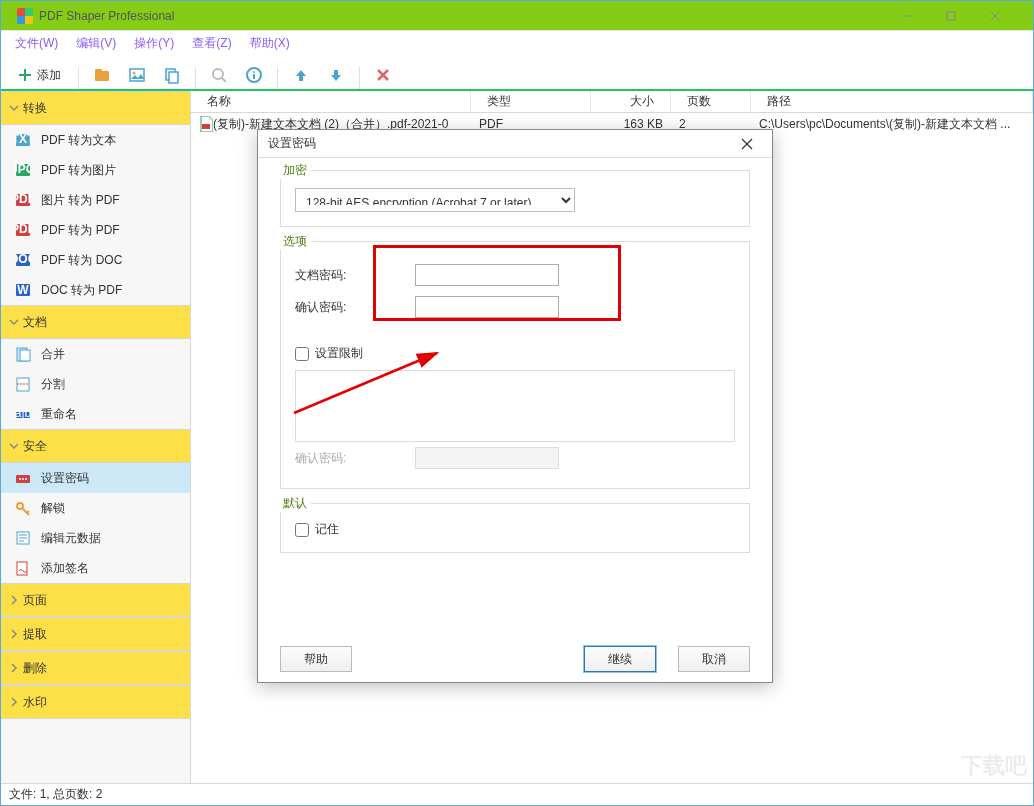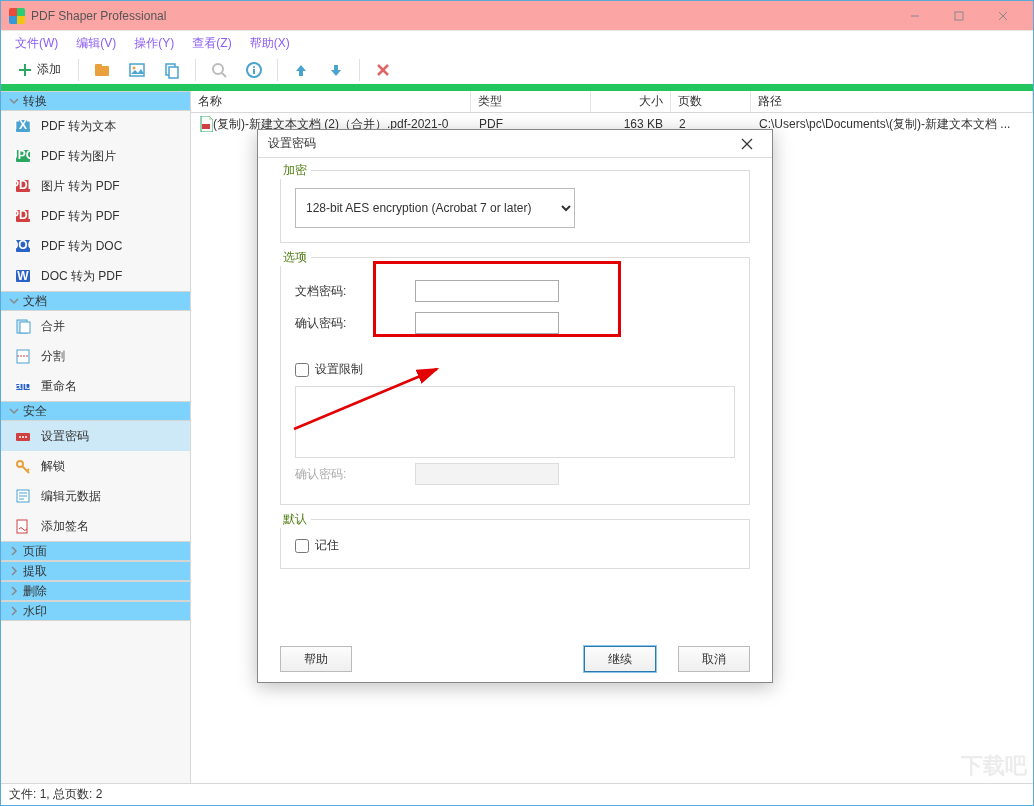--- a/index.html
+++ b/index.html
@@ -4,7 +4,7 @@
 <style>
 *{box-sizing:border-box;margin:0;padding:0;font-family:"Microsoft YaHei",Tahoma,sans-serif;font-size:12px;color:#333}
 body{background:#fff;width:1034px;height:806px;overflow:hidden;position:relative;border:1px solid #5aa9d6}
-.titlebar{height:30px;display:flex;align-items:center;padding:0 8px;background:#fca5a5;border-bottom:1px solid #e5e5e5}
+.titlebar{height:30px;display:flex;align-items:center;padding:0 16px;background:#84cc16;border-bottom:1px solid #e5e5e5}
 .titlebar .logo{width:16px;height:16px;margin-right:6px;display:inline-block;position:relative}
 .titlebar .logo::before{content:"";position:absolute;left:0;top:0;width:8px;height:8px;background:#e74c3c;border-radius:2px 0 0 0}
 .titlebar .logo::after{content:"";position:absolute;right:0;top:0;width:8px;height:8px;background:#2ecc71;border-radius:0 2px 0 0}

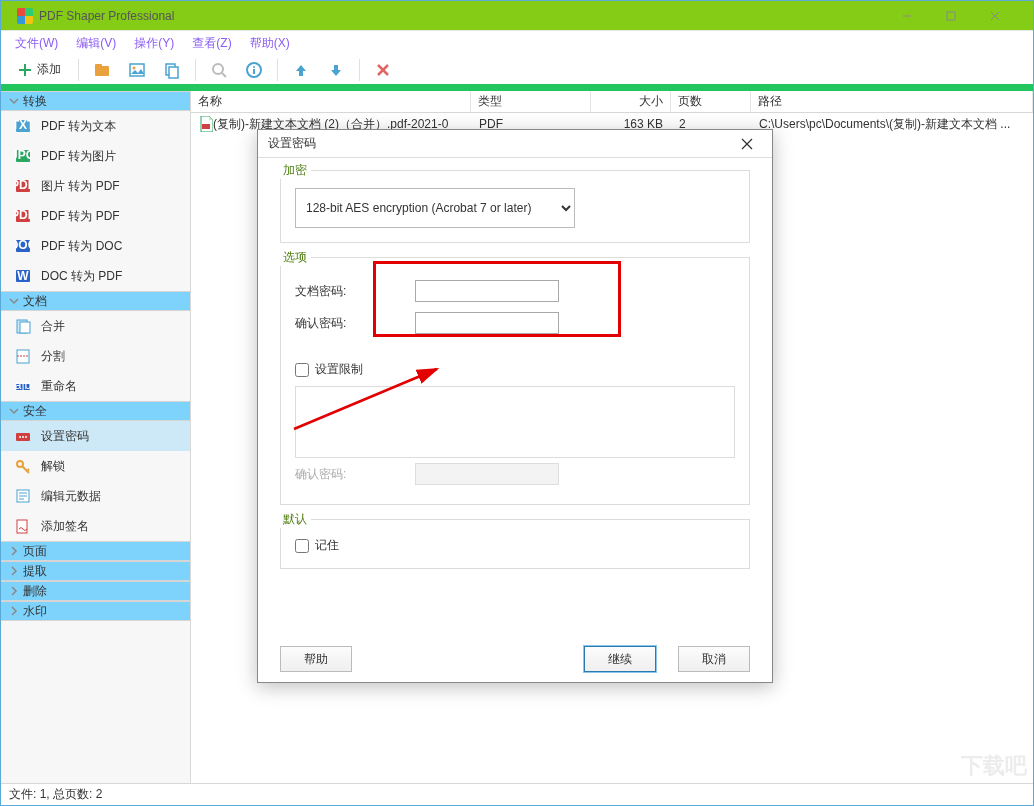--- a/index.html
+++ b/index.html
@@ -16,7 +16,7 @@
 .winbtn{width:44px;height:28px;display:flex;align-items:center;justify-content:center;color:#888}
 .menubar{height:24px;display:flex;align-items:center;padding:0 6px;gap:2px;background:#fff}
 .menu-item{padding:18px 8px;color:#8b5cf6}
-.toolbar{height:36px;display:flex;align-items:center;padding:0 8px;gap:7px;background:#fff;border-bottom:7px solid #22c55e}
+.toolbar{height:36px;display:flex;align-items:flex-end;padding:0 8px;gap:7px;background:#fff;border-bottom:2px solid #22c55e}
 .tbtn{width:28px;height:28px;display:flex;align-items:center;justify-content:center;border-radius:2px}
 .tbtn.add{width:auto;padding:0 8px;gap:4px;color:#555}
 .tsep{width:1px;height:22px;background:#e0e0e0;margin:0 2px}

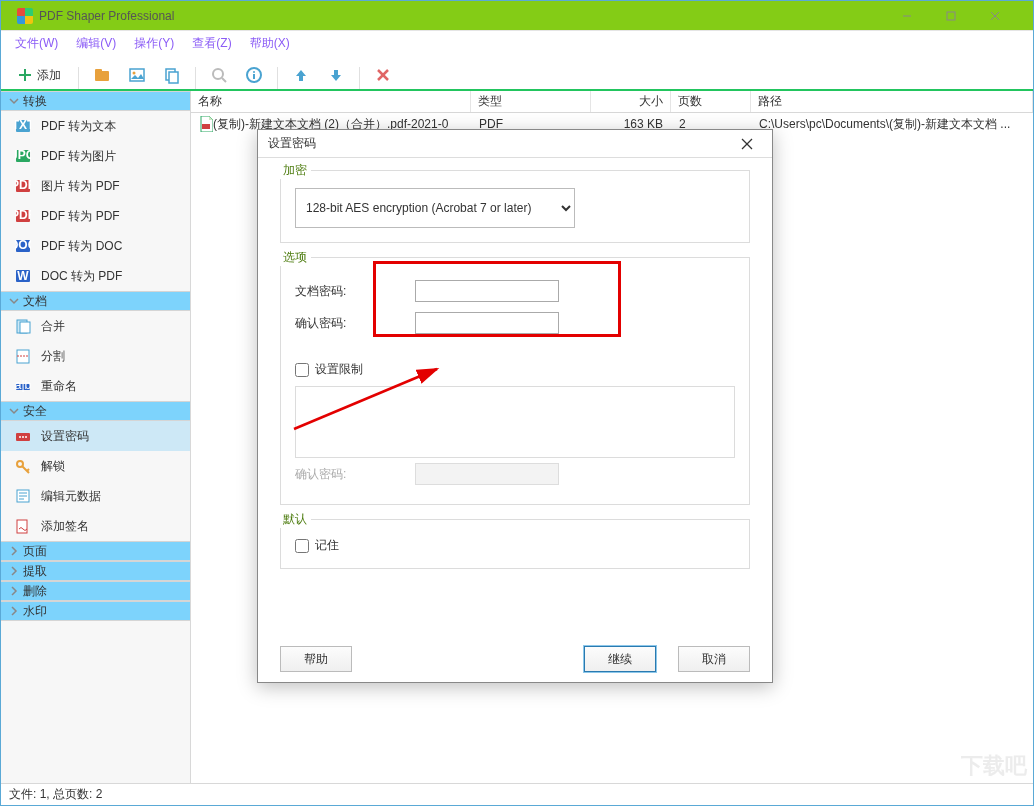--- a/index.html
+++ b/index.html
@@ -22,7 +22,7 @@
 .tsep{width:1px;height:22px;background:#e0e0e0;margin:0 2px}
 .workspace{display:flex;height:calc(100% - 112px)}
 .sidebar{width:190px;background:#f7f7f7;border-right:1px solid #d8d8d8;overflow-y:auto}
-.side-header{height:20px;background:#7dd3fc;border-top:1px solid #d5d5d5;border-bottom:1px solid #d5d5d5;display:flex;align-items:center;padding:0 8px;gap:4px;color:#444}
+.side-header{height:26px;background:#fde047;border-top:1px solid #d5d5d5;border-bottom:1px solid #d5d5d5;display:flex;align-items:center;padding:16px 8px;gap:4px;color:#444}
 .chev{width:10px;height:10px;color:#888}
 .side-item{height:30px;display:flex;align-items:center;padding:0 14px;gap:10px;color:#333}
 .side-item.selected{background:#cde8f6}

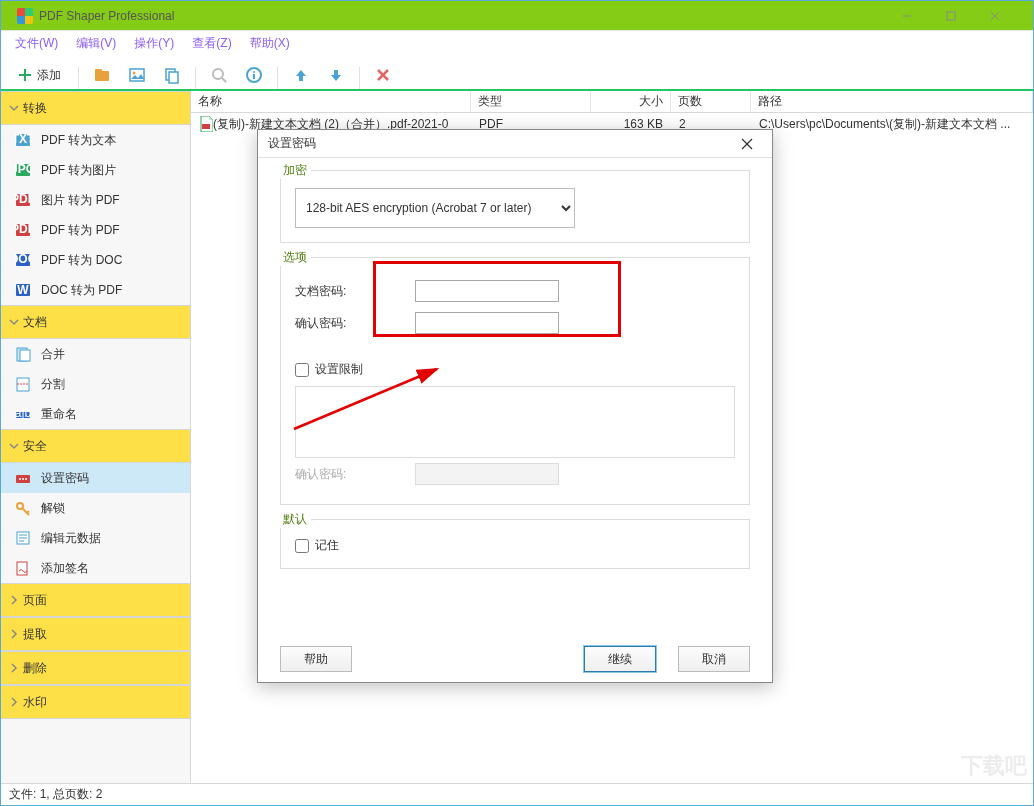--- a/index.html
+++ b/index.html
@@ -29,7 +29,7 @@
 .side-icon{width:16px;height:16px;display:flex;align-items:center;justify-content:center}
 .main{flex:1;display:flex;flex-direction:column}
 .cols{height:22px;display:flex;align-items:center;background:#fff;border-bottom:1px solid #d8d8d8}
-.col{padding:0 7px;color:#333;border-right:1px solid #e5e5e5;height:100%;display:flex;align-items:center}
+.col{padding:0 16px;color:#333;border-right:1px solid #e5e5e5;height:100%;display:flex;align-items:center}
 .col.name{width:280px}.col.type{width:120px}.col.size{width:80px;justify-content:flex-end}.col.pages{width:80px}.col.path{flex:1}
 .filelist{flex:1;background:#fff;position:relative}
 .row{height:22px;display:flex;align-items:center}

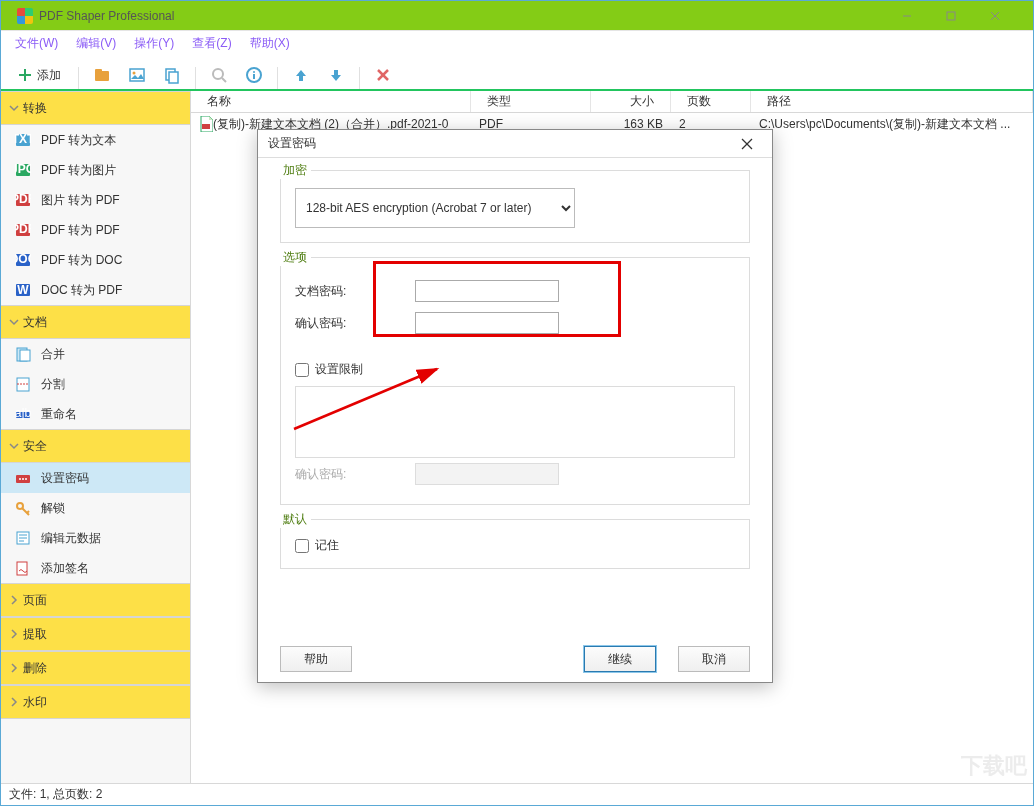--- a/index.html
+++ b/index.html
@@ -45,7 +45,7 @@
 .fieldset{border:1px solid #dcdcdc;border-top:none;padding:10px 14px 14px 14px;margin-bottom:14px;position:relative}
 .fieldset::before{content:"";position:absolute;top:0;left:0;right:0;height:1px;background:#dcdcdc}
 .fieldset .legend{position:absolute;top:-8px;left:-2px;background:#fff;padding:0 4px;color:#4d7c0f}
-select.enc{width:280px;height:40px;border:1px solid #bbb;background:#fff;padding:6px 6px}
+select.enc{width:280px;height:24px;border:1px solid #bbb;background:#fff;padding:6px 6px}
 .opt-row{display:flex;align-items:center;height:32px}
 .opt-row label{width:120px;color:#333}
 .opt-row input[type="password"],.opt-row input[type="text"]{width:144px;height:22px;border:1px solid #aaa;padding:0 4px;background:#fff}

